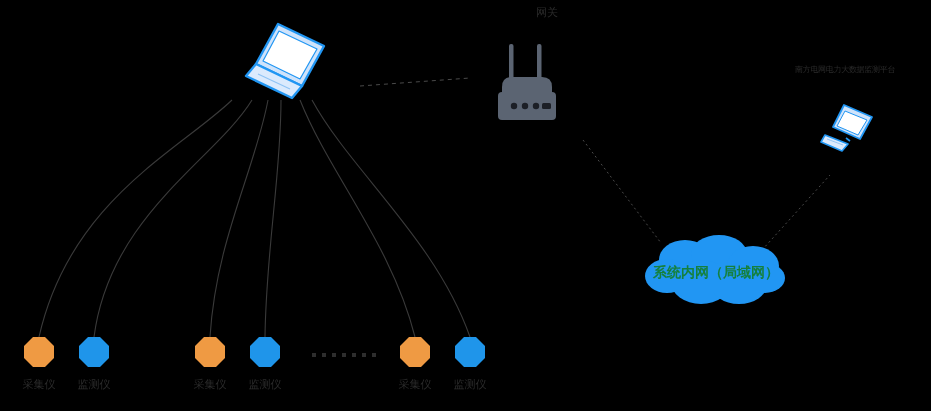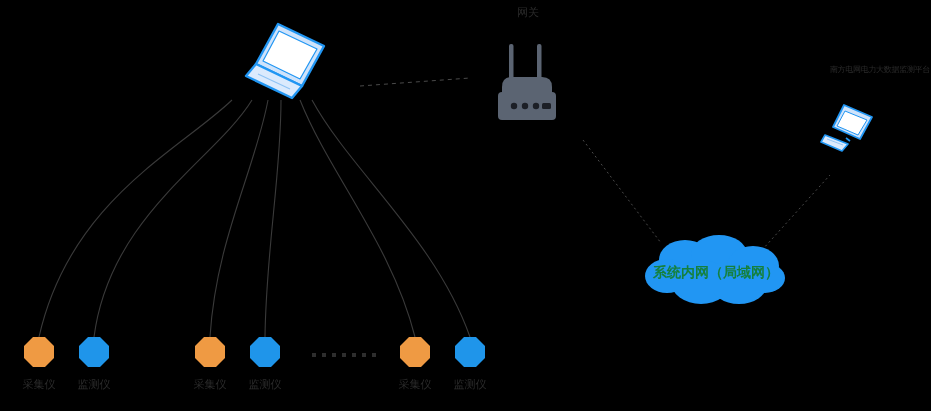--- a/index.html
+++ b/index.html
@@ -52,7 +52,7 @@
     line-height: 14px;
     color: #2b2b2b;
     white-space: nowrap;
-    text-align: center;
+    text-align: right;
   }
   .tiny-label {
     position: absolute;

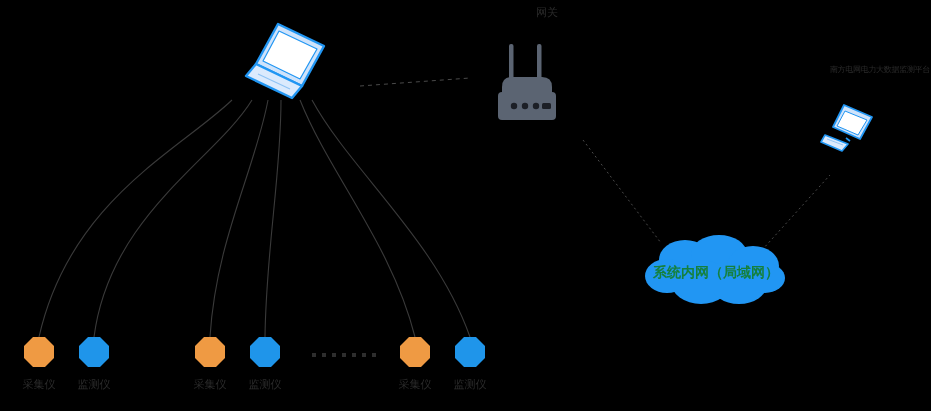--- a/index.html
+++ b/index.html
@@ -60,7 +60,7 @@
     line-height: 11px;
     color: #2b2b2b;
     white-space: nowrap;
-    text-align: right;
+    text-align: left;
     letter-spacing: -0.3px;
   }
   

